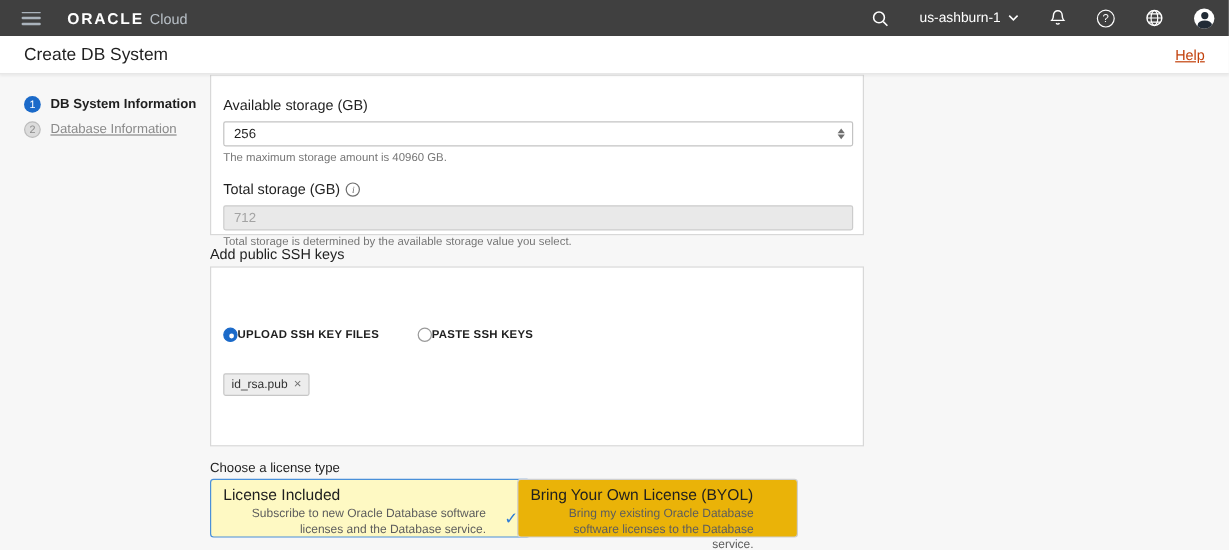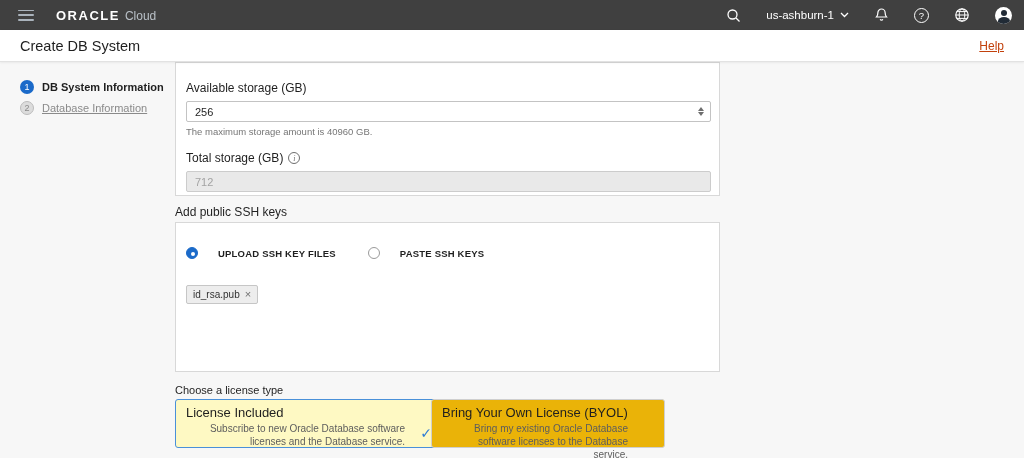--- a/index.html
+++ b/index.html
@@ -189,6 +189,7 @@
   <div class="text-input disabled">
     <input disabled="" value="712" style="">
   </div>
+  <div class="helper">Total storage is determined by the available storage value you select.</div>
 </div>
 
 <div class="section-label" style="left:175px; top:205px;">Add public SSH keys</div>

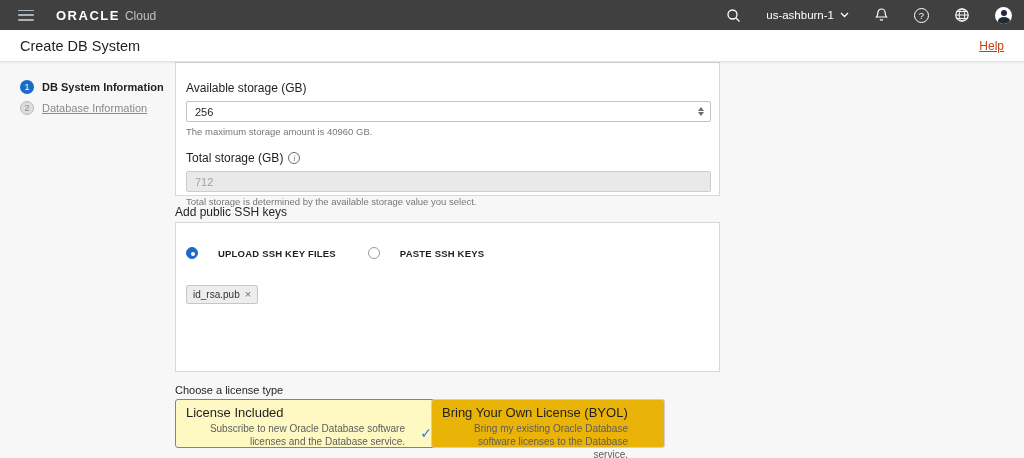--- a/index.html
+++ b/index.html
@@ -72,7 +72,7 @@
 
   
   .radio-row { display:flex; align-items:center; gap:32px; margin-bottom:18px; }
-  .radio-opt { display:flex; align-items:center; gap:20px; cursor:pointer; }
+  .radio-opt { display:flex; align-items:center; gap:0; cursor:pointer;margin-top:26px; }
   .radio { width:12px; height:12px; border-radius:50%; flex:0 0 12px; }
   .radio.checked { background:#1b6ac9; border:1px solid #1b6ac9; position:relative; }
   .radio.checked::after { content:""; position:absolute; left:4px; top:4px; width:4px; height:4px;

